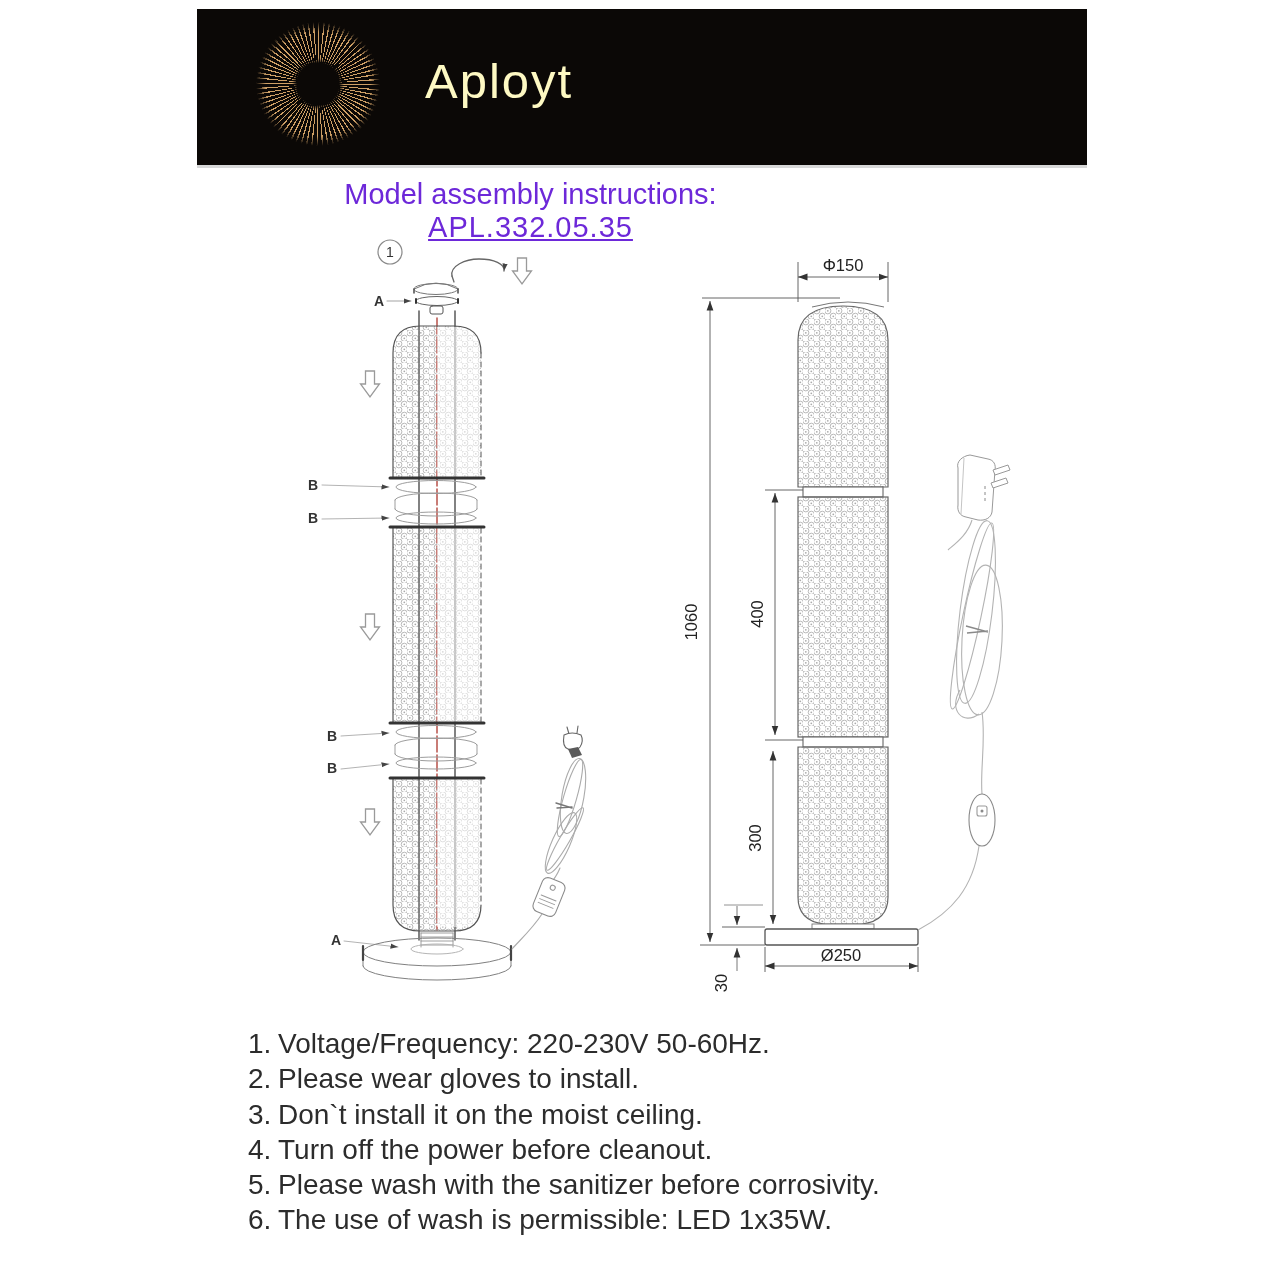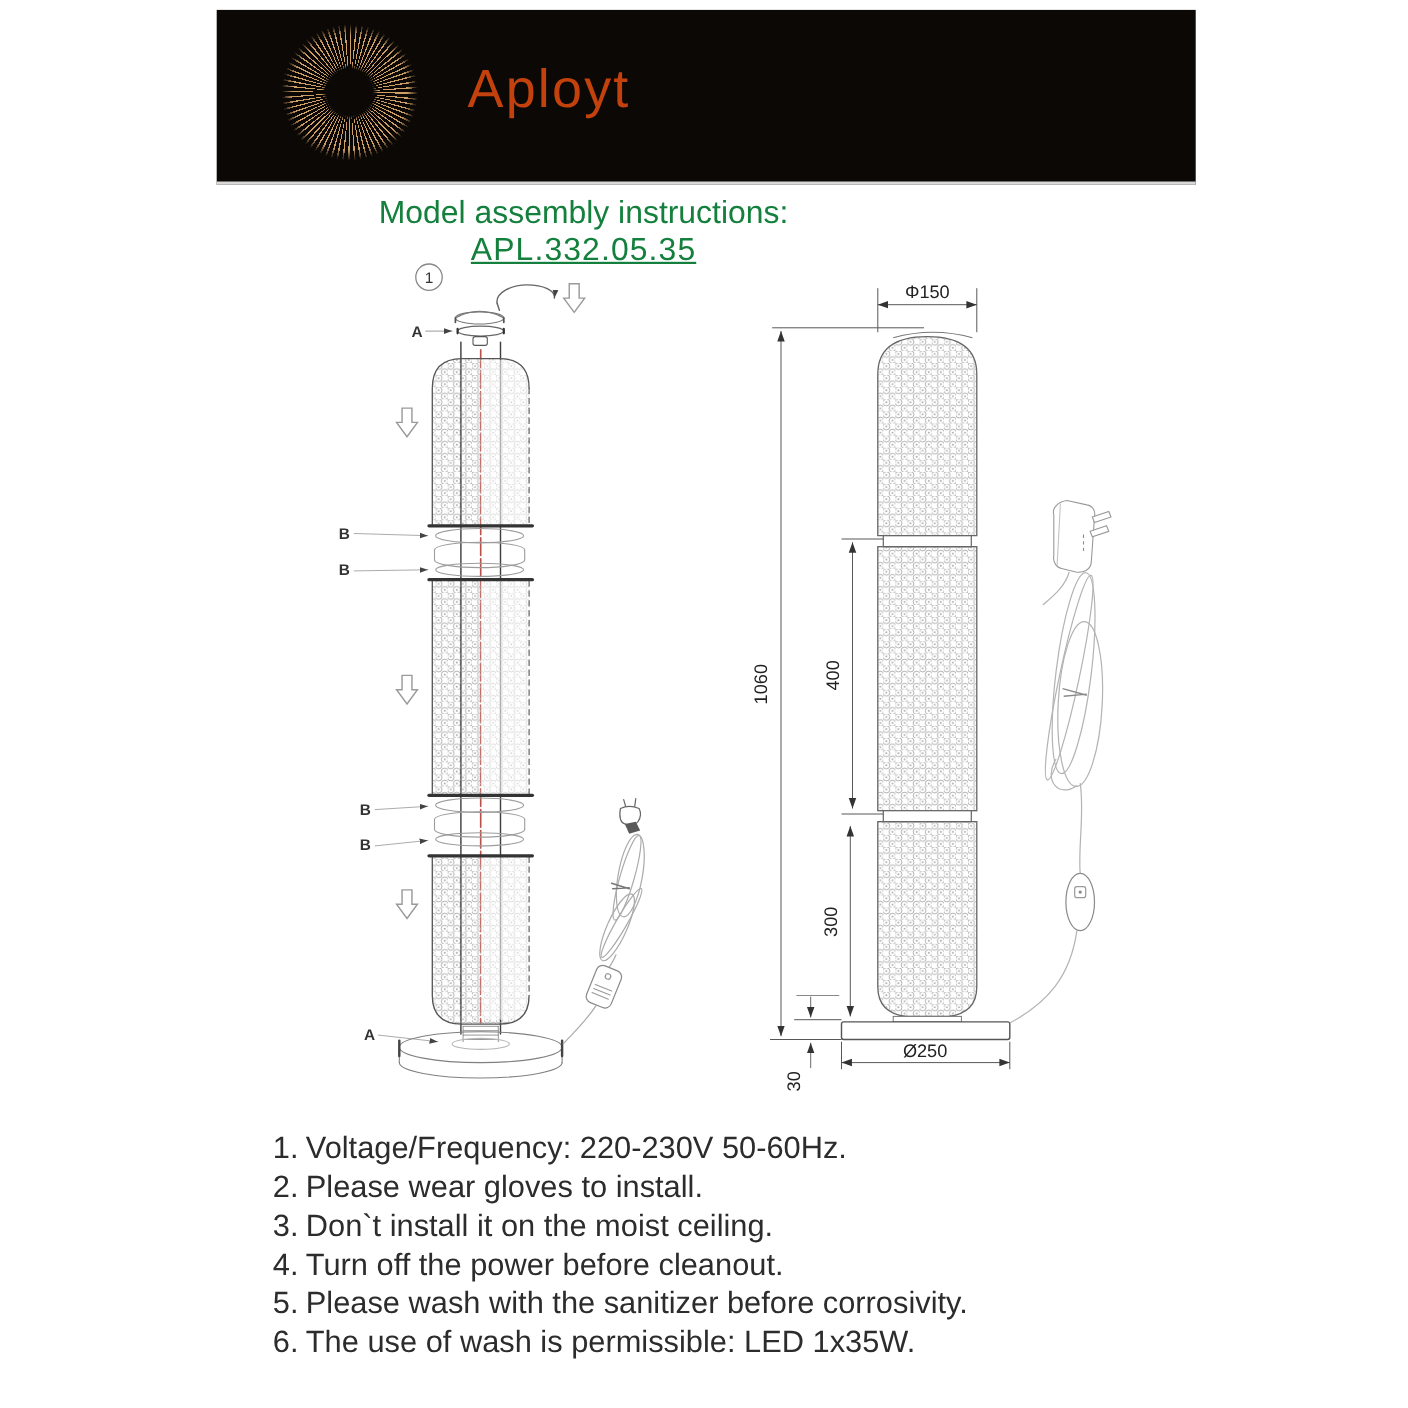--- a/index.html
+++ b/index.html
@@ -20,7 +20,7 @@
   }
   .brand{
     position:absolute;left:228px;top:48px;font-size:49px;line-height:1;
-    color:#c2410c;letter-spacing:2px;font-weight:400;
+    color:#fef9c3;letter-spacing:2px;font-weight:400;
   }
   .corner-rays{
     position:absolute;right:-2px;top:0;width:310px;height:156px;

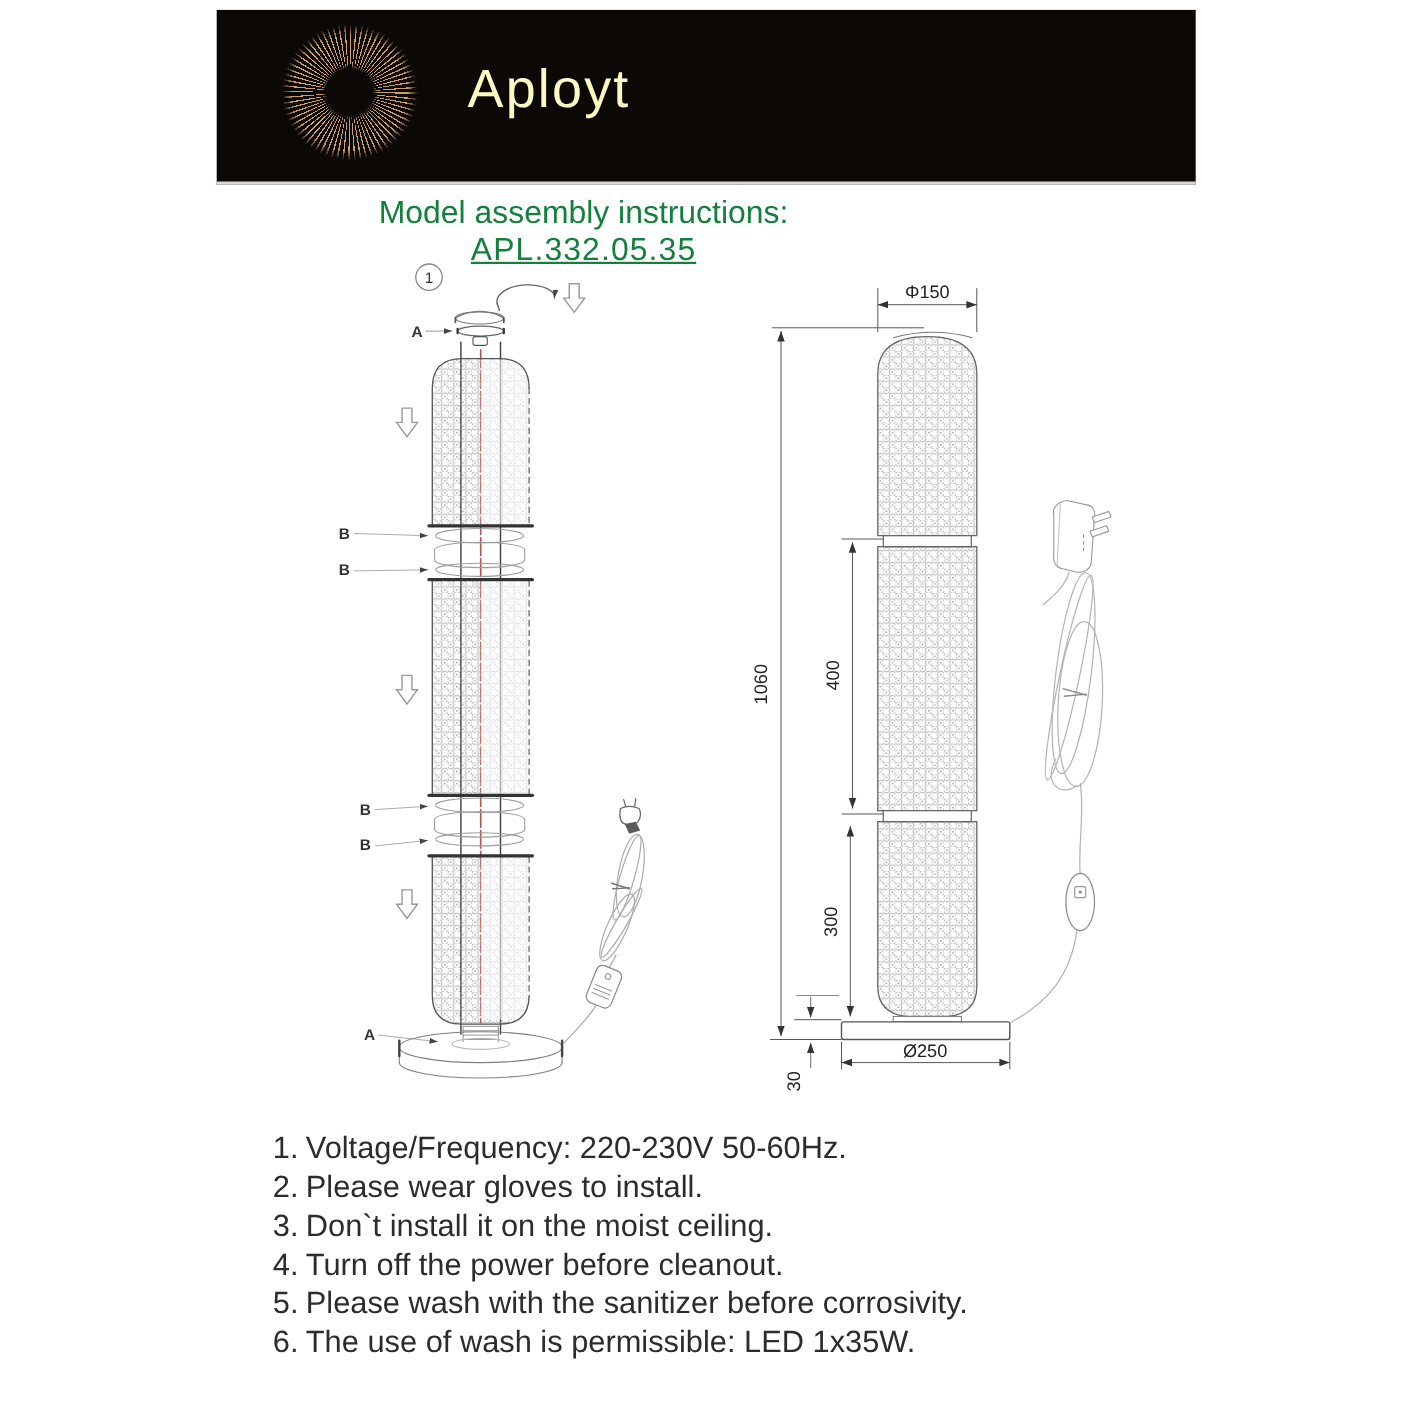--- a/index.html
+++ b/index.html
@@ -27,7 +27,7 @@
     background:repeating-conic-gradient(from 183deg at 101% -7%, #c times 0,#c89a63 0deg 1deg, rgba(0,0,0,0) 1deg 7.1deg);
   }
   
-  .title-block{position:absolute;left:0;top:178px;width:1061px;text-align:center;color:#15803d;}
+  .title-block{position:absolute;left:0;top:178px;width:1061px;text-align:center;color:#6d28d9;}
   .title-line{font-size:29px;line-height:33px;}
   .model-line{font-size:29px;line-height:33px;letter-spacing:1px;text-decoration:underline;}
   

